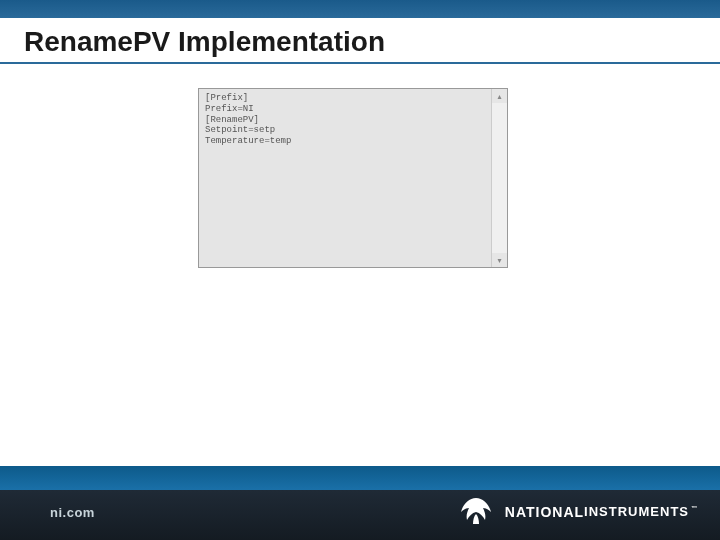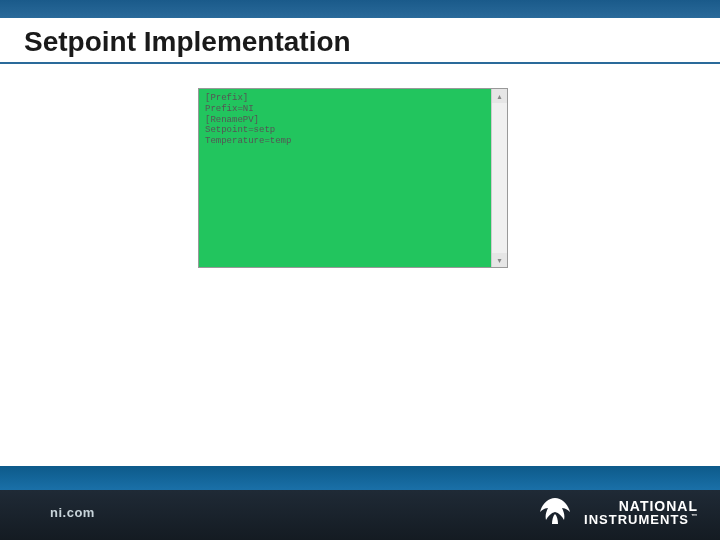--- a/index.html
+++ b/index.html
@@ -156,7 +156,7 @@
 <div class="top-blue-bar"></div>
 
 <div class="title-area">
-  <h1 class="title">Setpoint Implementation</h1>
+  <h1 class="title">RenamePV Implementation</h1>
 </div>
 
 <div class="content">

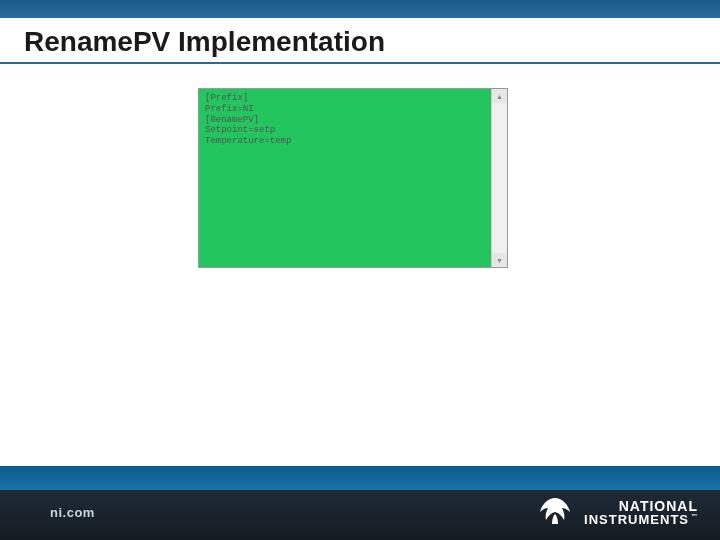--- a/index.html
+++ b/index.html
@@ -54,7 +54,7 @@
     width: 310px;
     height: 180px;
     border: 1px solid #999;
-    background: #22c55e;
+    background: #e5e5e5;
     position: relative;
     display: flex;
   }

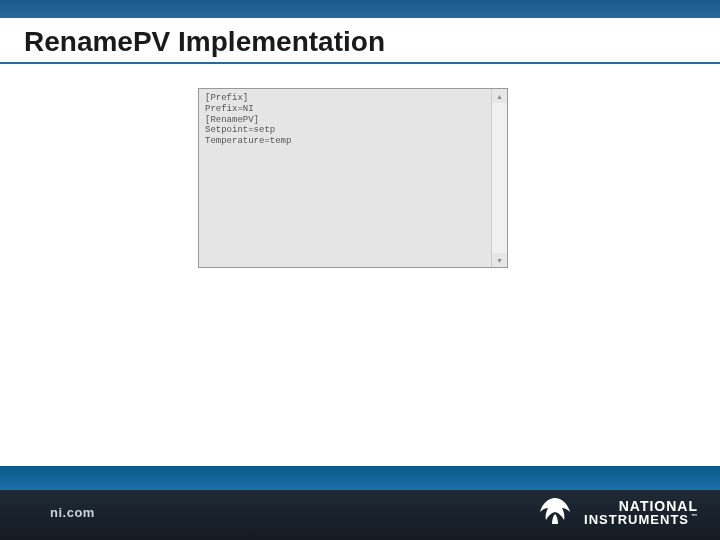--- a/index.html
+++ b/index.html
@@ -127,9 +127,8 @@
   }
   .ni-text {
     display: flex;
-    flex-direction: column;
+    flex-direction: row;
     line-height: 1;
-    text-align: right;
   }
   .ni-national {
     color: #fff;

